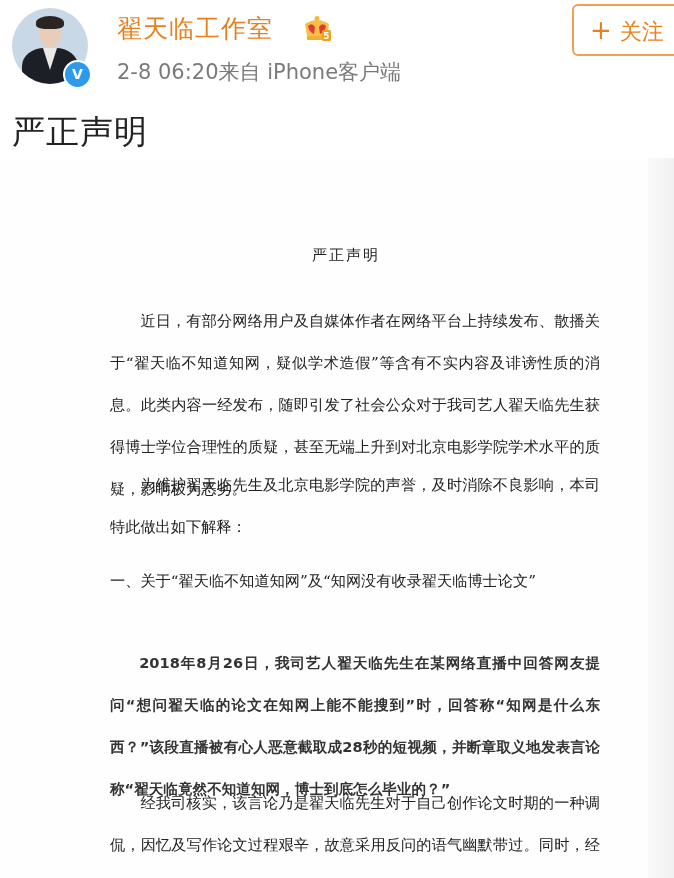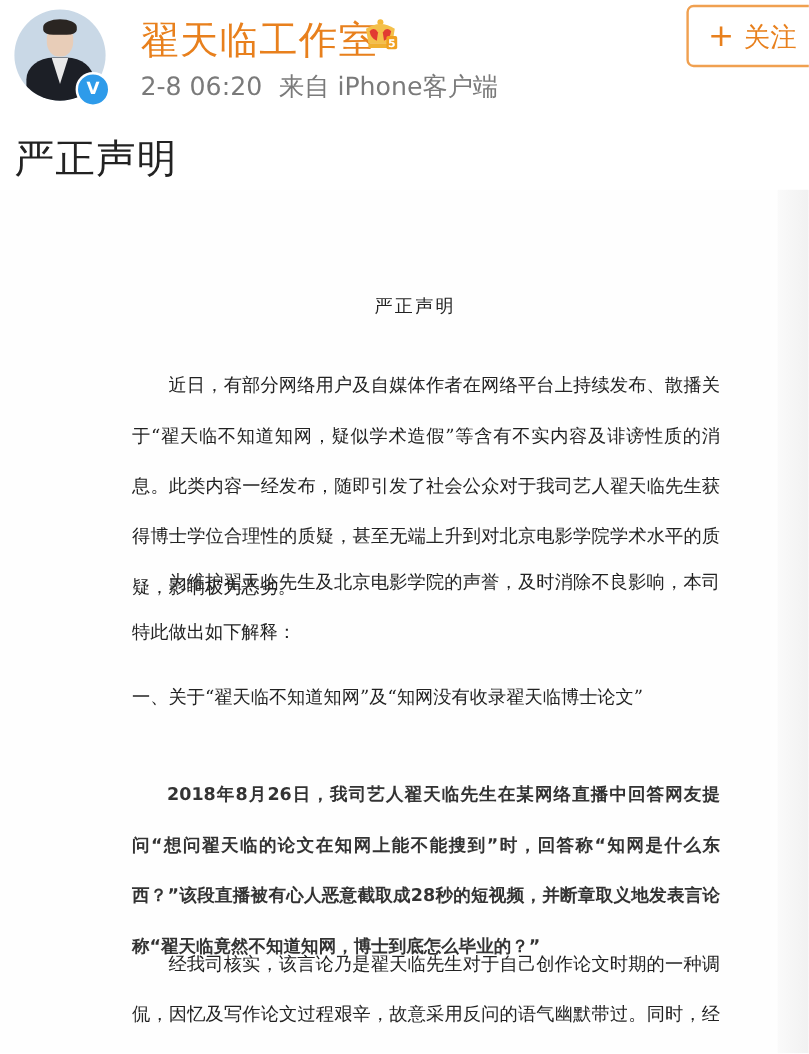--- a/index.html
+++ b/index.html
@@ -20,7 +20,7 @@
             background:#2e9bea; border:2px solid #fff; color:#fff; font-size:14px; font-weight:bold;
             text-align:center; line-height:25px; box-sizing:content-box; }
 
-  .username { position:absolute; left:117px; top:12px; font-size:32px; color:#e8801d; letter-spacing:1px; }
+  .username { position:absolute; left:117px; top:12px; font-size:25px; color:#e8801d; letter-spacing:1px; }
   .crown { position:absolute; left:302px; top:15px; width:30px; height:28px; }
   .meta { position:absolute; left:117px; top:58px; font-size:21px; color:#7a7a7a; }
   .meta .src { margin-left:14px; }

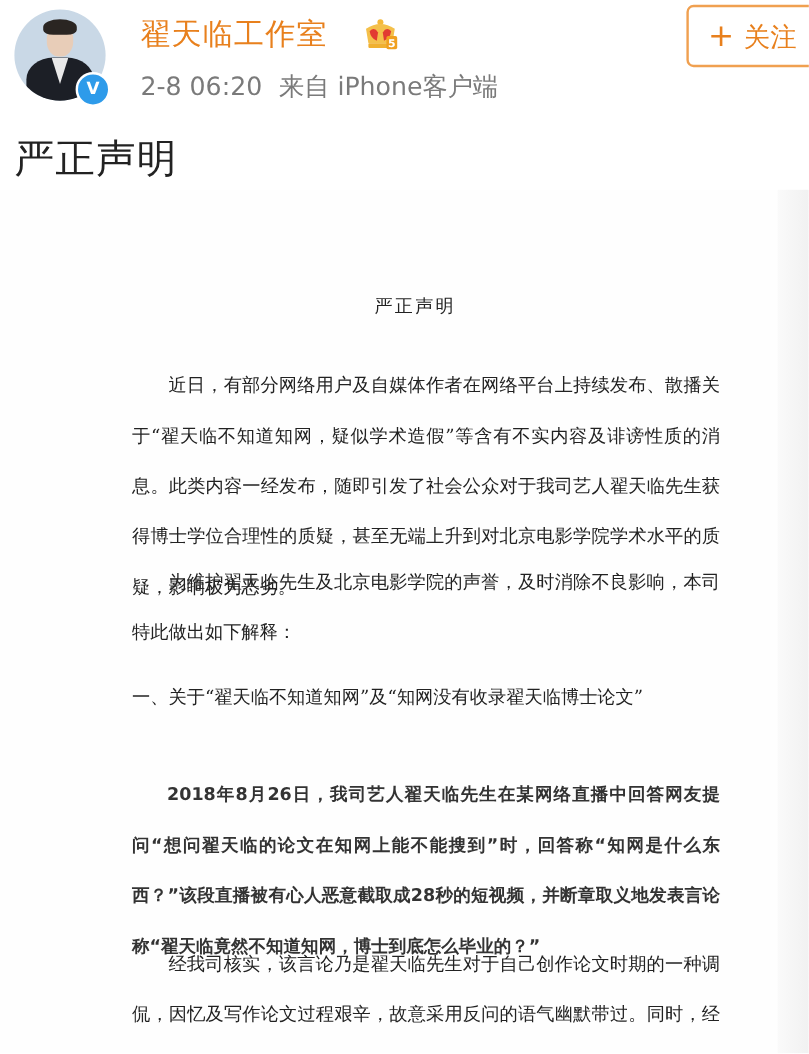--- a/index.html
+++ b/index.html
@@ -23,7 +23,7 @@
   .username { position:absolute; left:117px; top:12px; font-size:25px; color:#e8801d; letter-spacing:1px; }
   .crown { position:absolute; left:302px; top:15px; width:30px; height:28px; }
   .meta { position:absolute; left:117px; top:58px; font-size:21px; color:#7a7a7a; }
-  .meta .src { margin-left:14px; }
+  .meta .src { margin-left:0; }
 
   .follow-btn { position:absolute; left:572px; top:4px; width:120px; height:52px; box-sizing:border-box;
                 border:2px solid #f0a050; border-radius:6px; color:#e8801d; font-size:22px;

